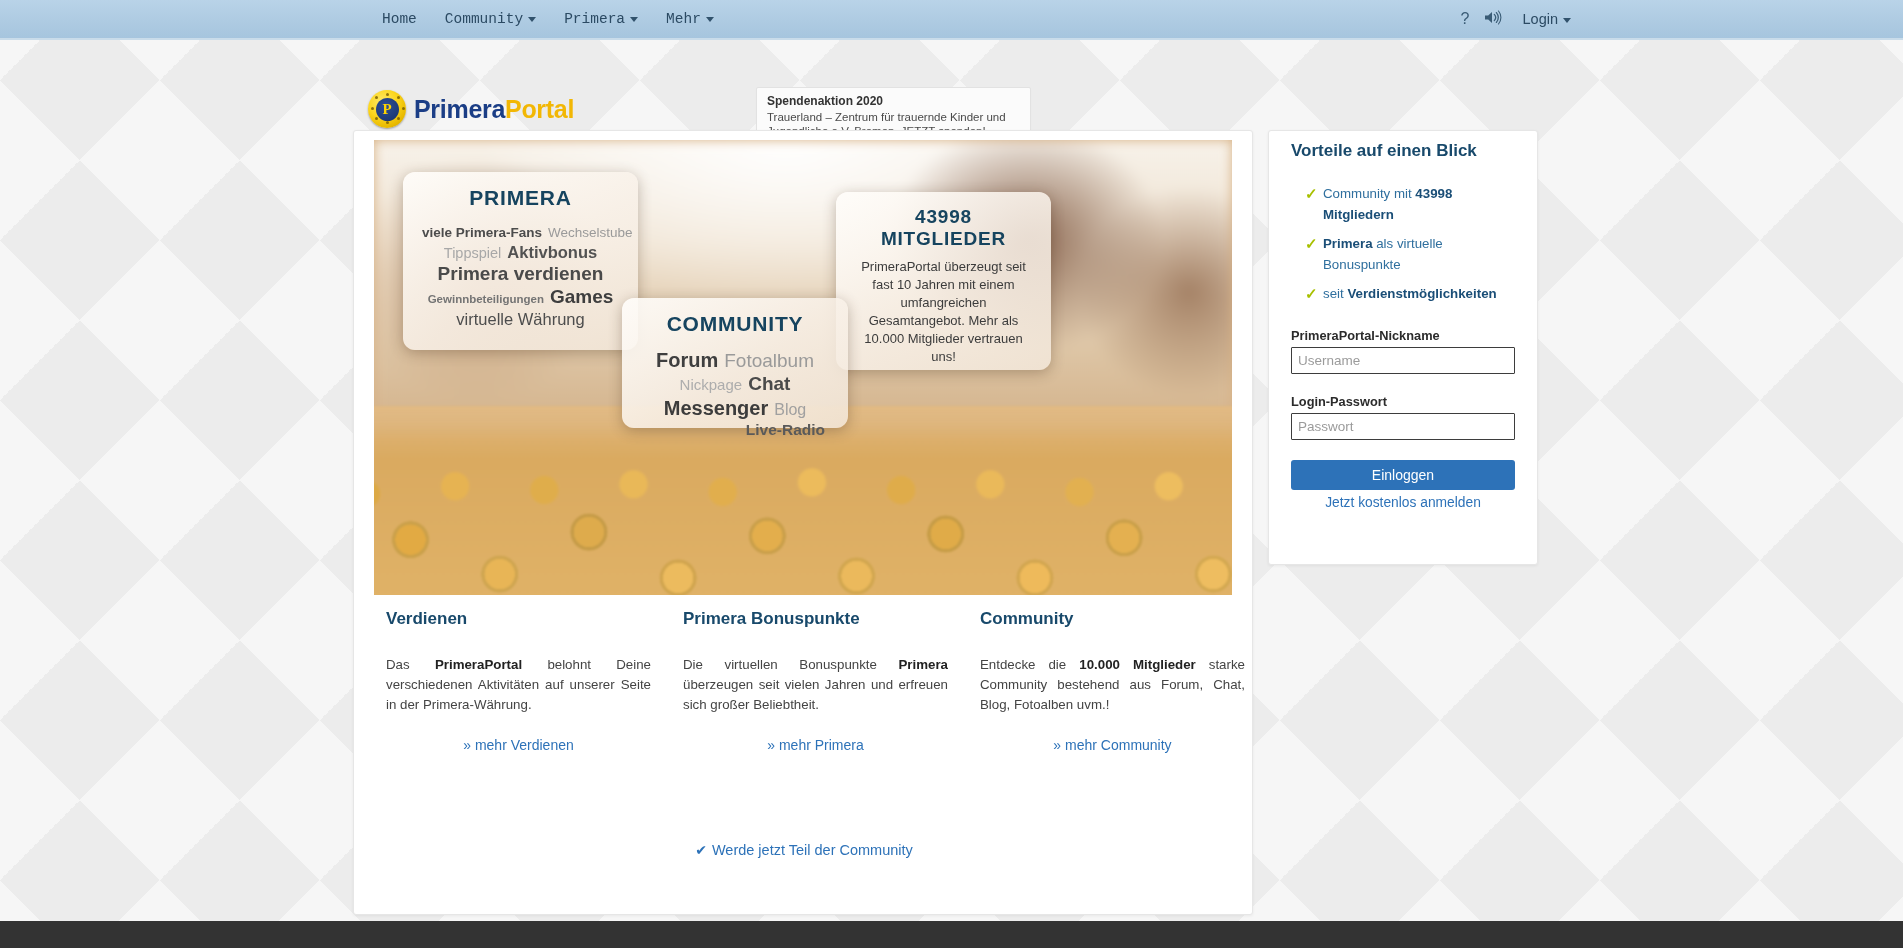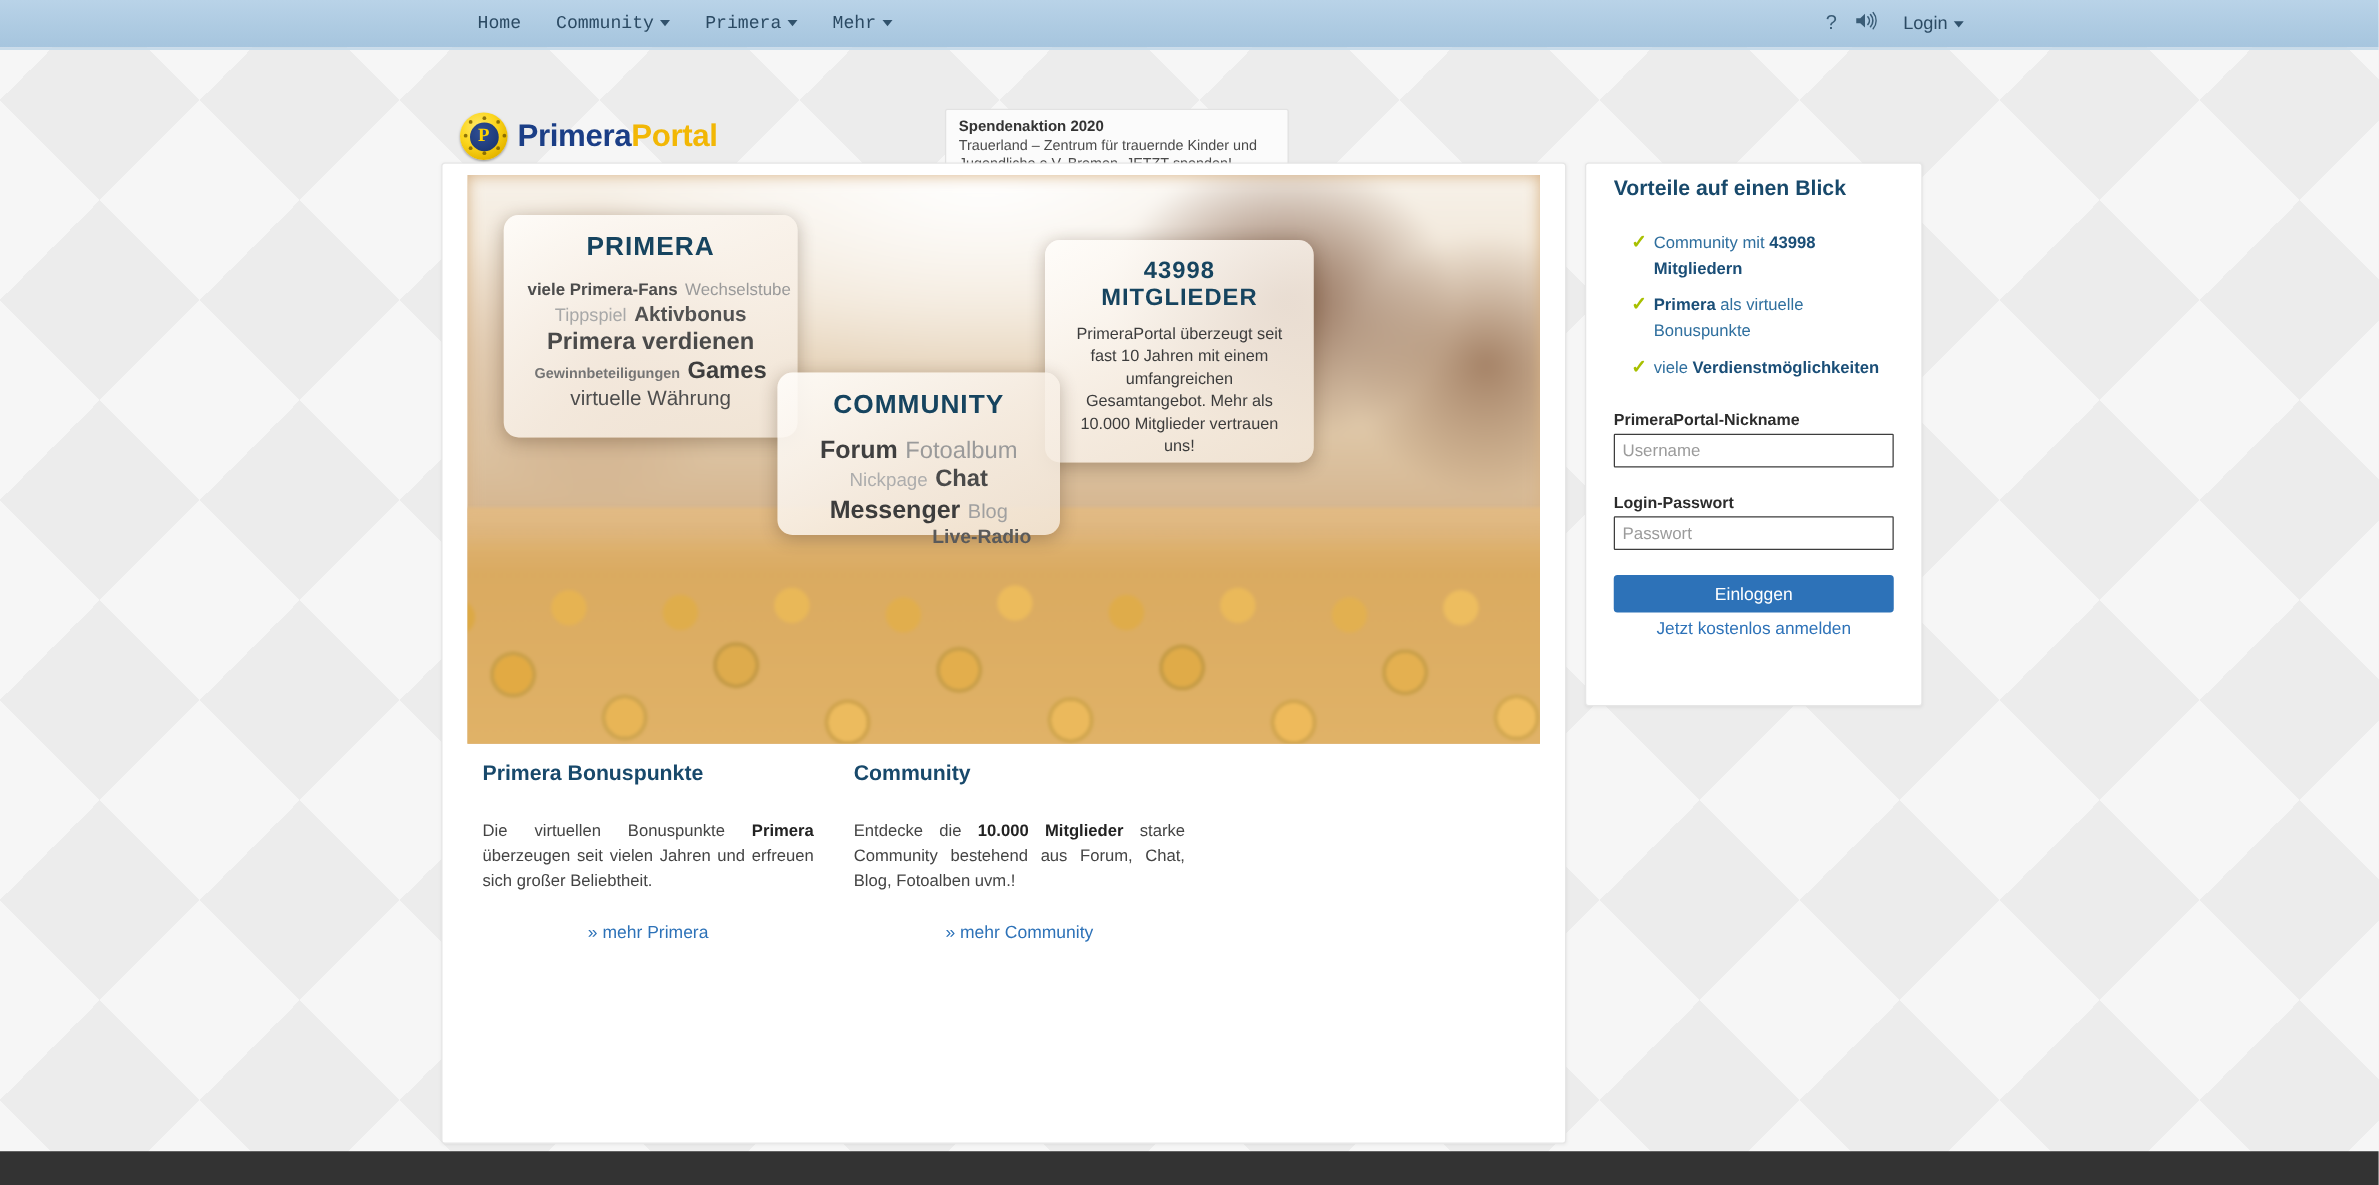--- a/index.html
+++ b/index.html
@@ -375,7 +375,7 @@
       <span class="tick">✓</span><span></span><b>Primera</b><span> als virtuelle Bonuspunkte</span>
     </li>
     <li>
-      <span class="tick">✓</span><span>viele </span><b>Verdienstmöglichkeiten</b><span></span>
+      <span class="tick">✓</span><span>seit </span><b>Verdienstmöglichkeiten</b><span></span>
     </li>
   </ul>
 

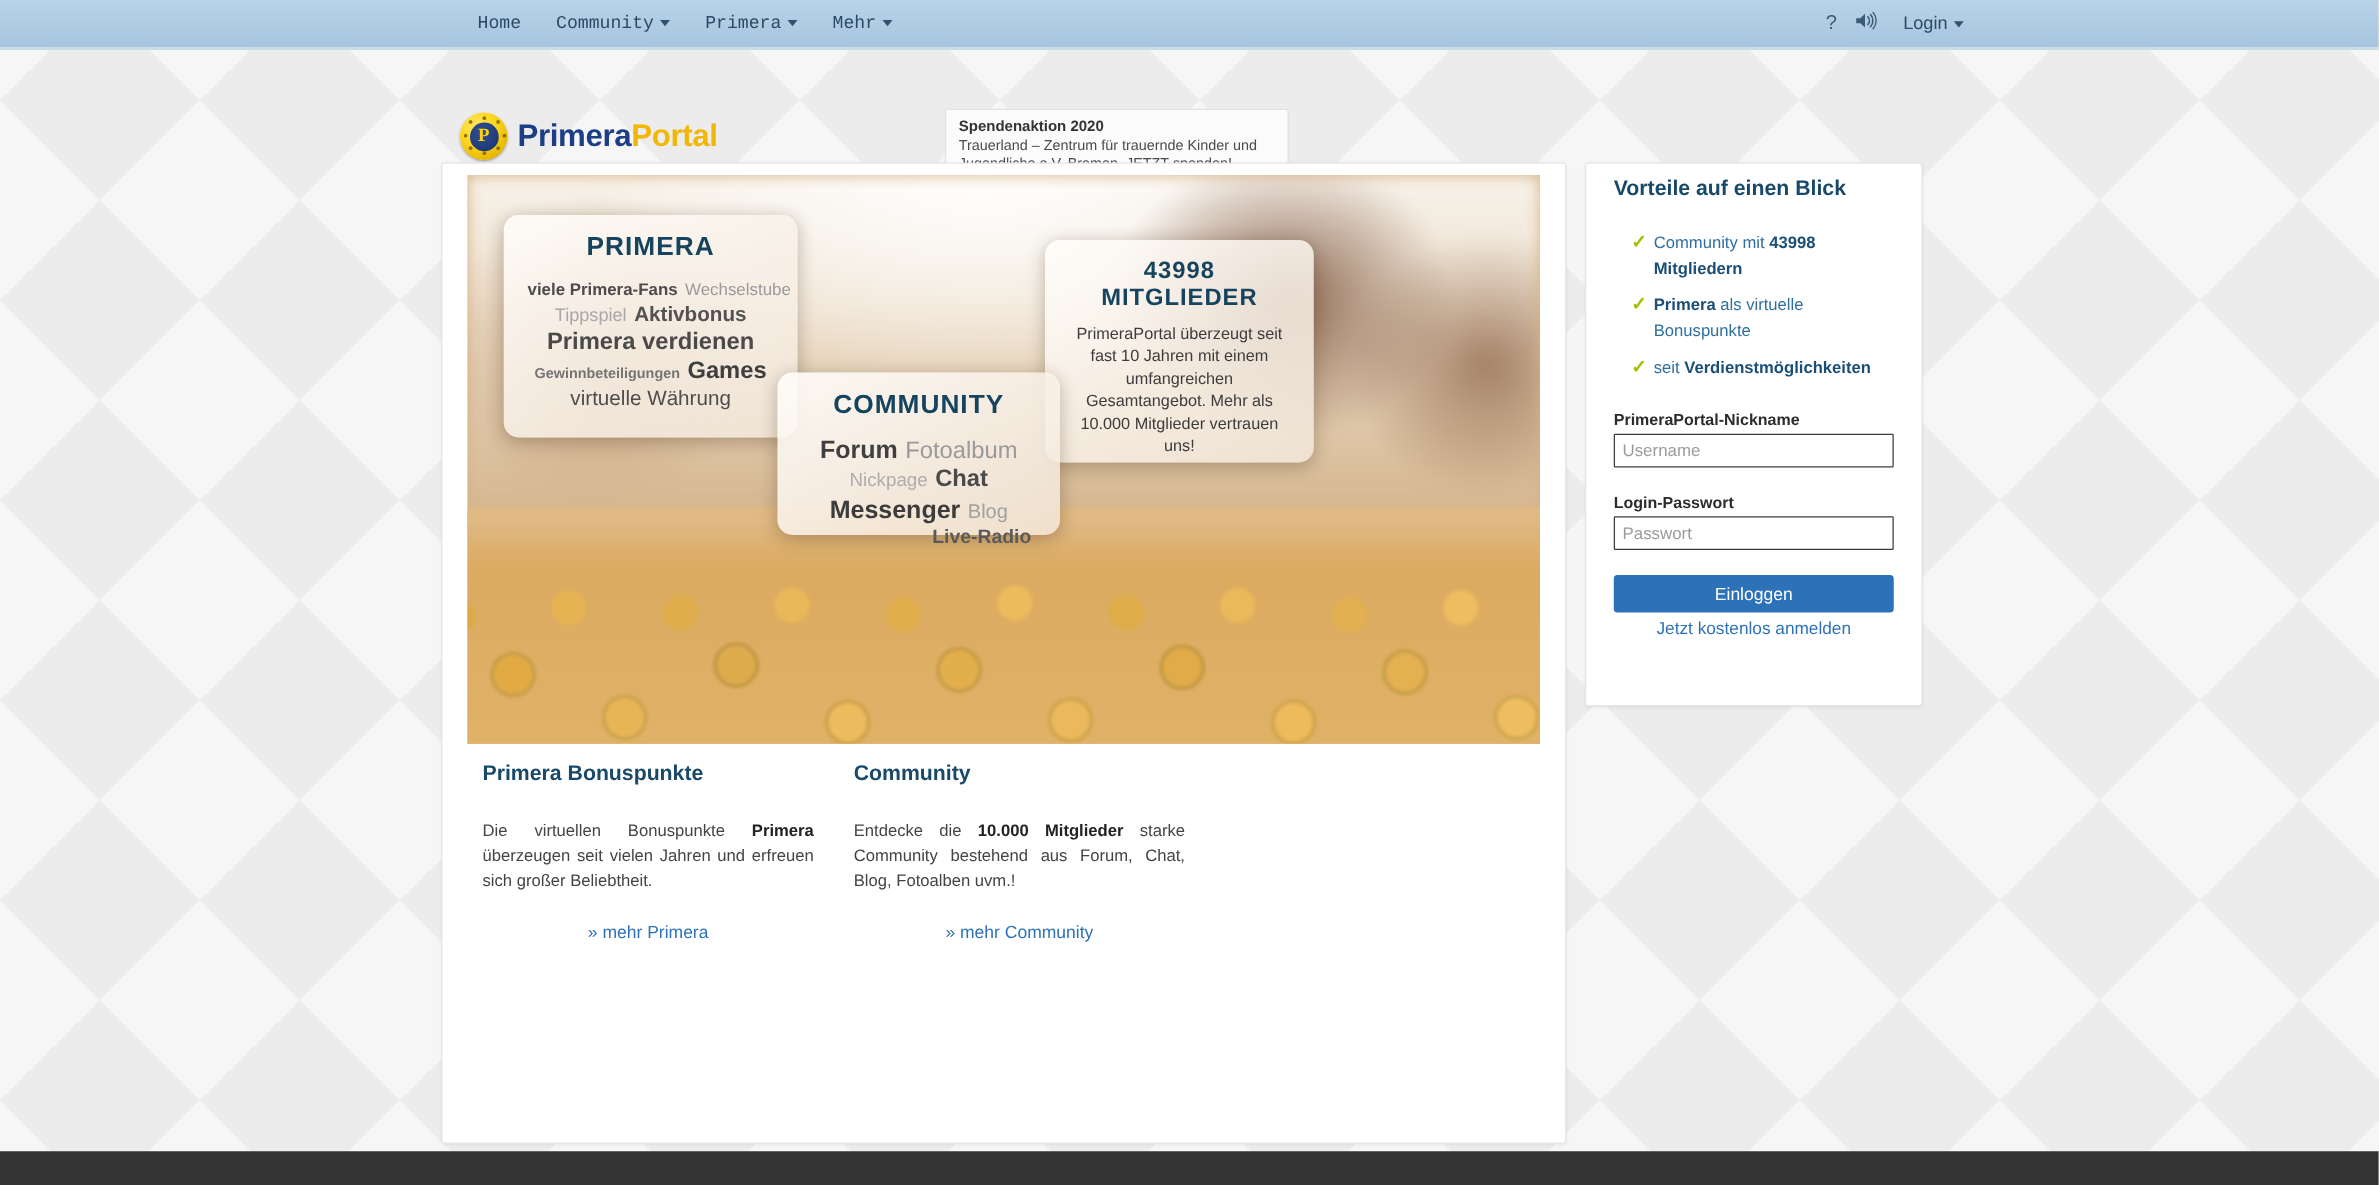--- a/index.html
+++ b/index.html
@@ -348,6 +348,11 @@
 
   <div id="cols">
 
+    <div class="col">
+      <h4>Verdienen</h4>
+      <p><span>Das </span><b>PrimeraPortal</b><span> belohnt Deine verschiedenen Aktivitäten auf unserer Seite in der Primera-Währung.</span></p>
+      <a class="more">» mehr Verdienen</a>
+    </div>
 
     <div class="col">
       <h4>Primera Bonuspunkte</h4>

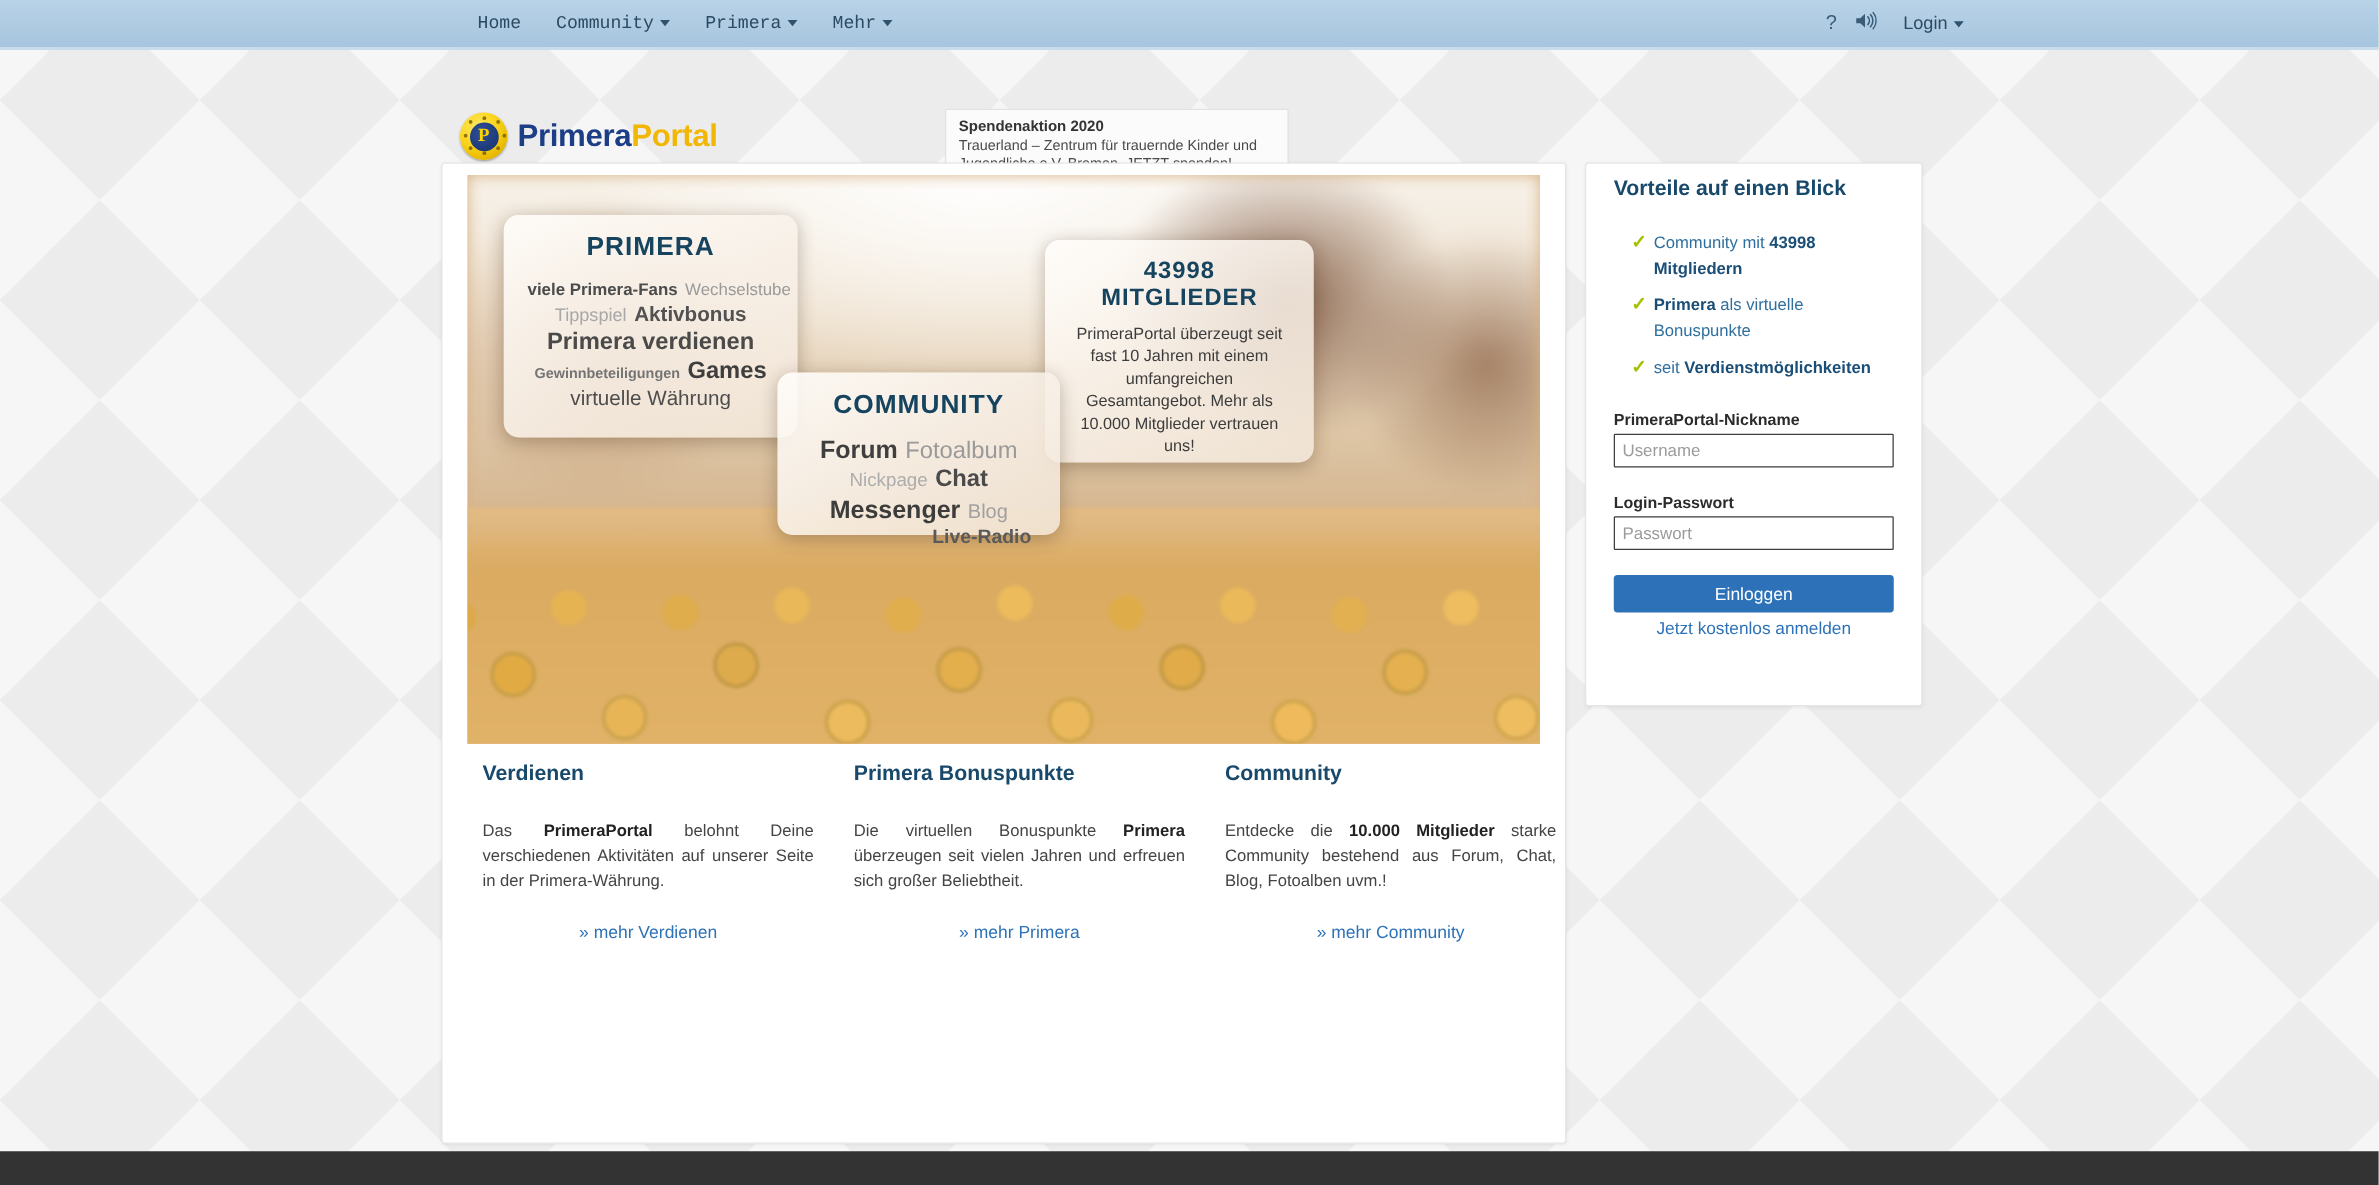--- a/index.html
+++ b/index.html
@@ -367,6 +367,9 @@
     </div>
   </div>
 
+  <div id="cta">
+    <a><span class="chk">✔</span><span>Werde jetzt Teil der Community</span></a>
+  </div>
 </div>
 
 <div id="sidebar">

